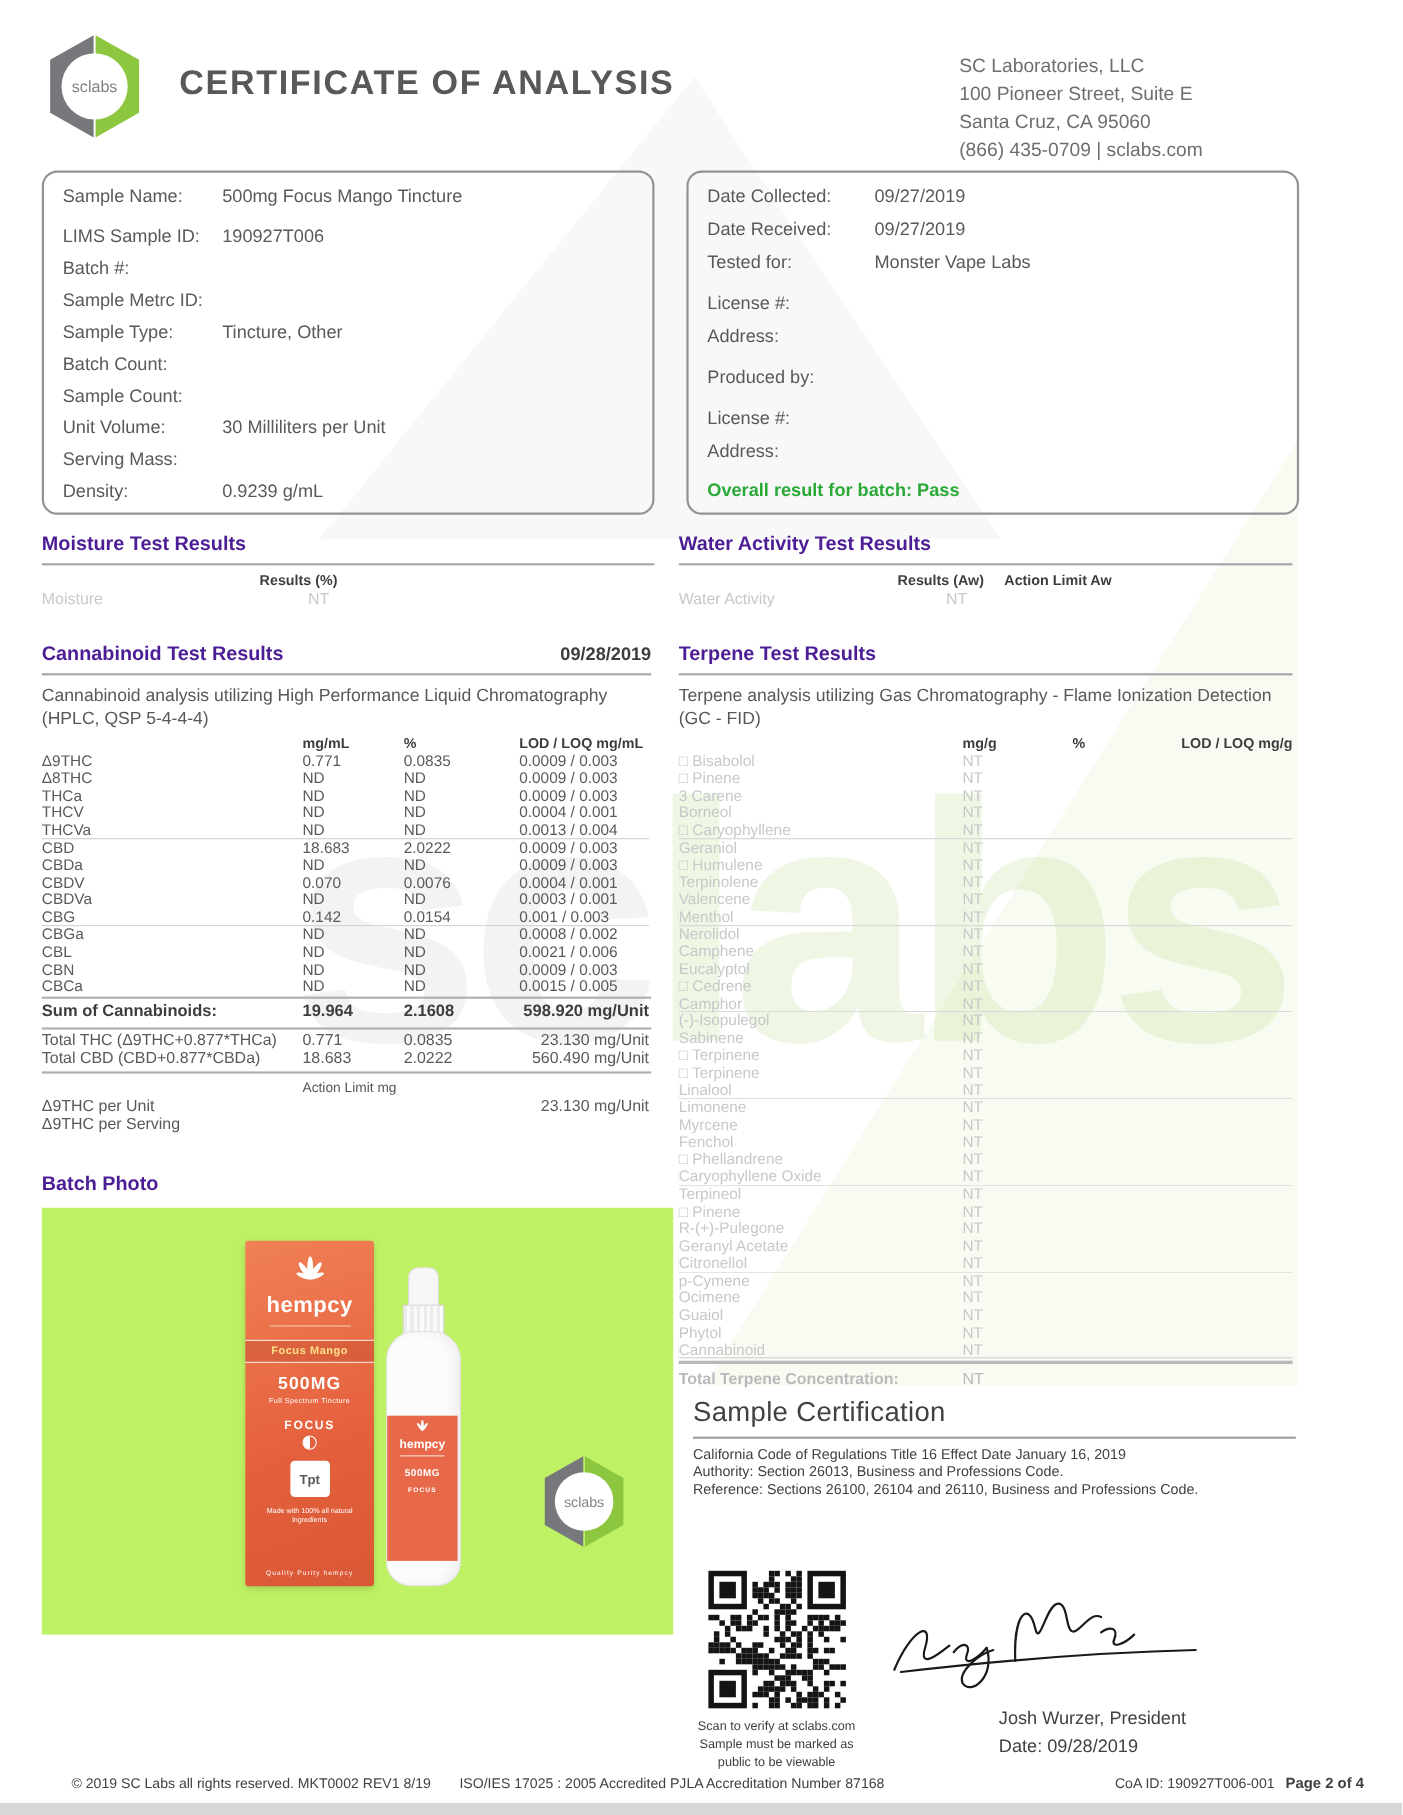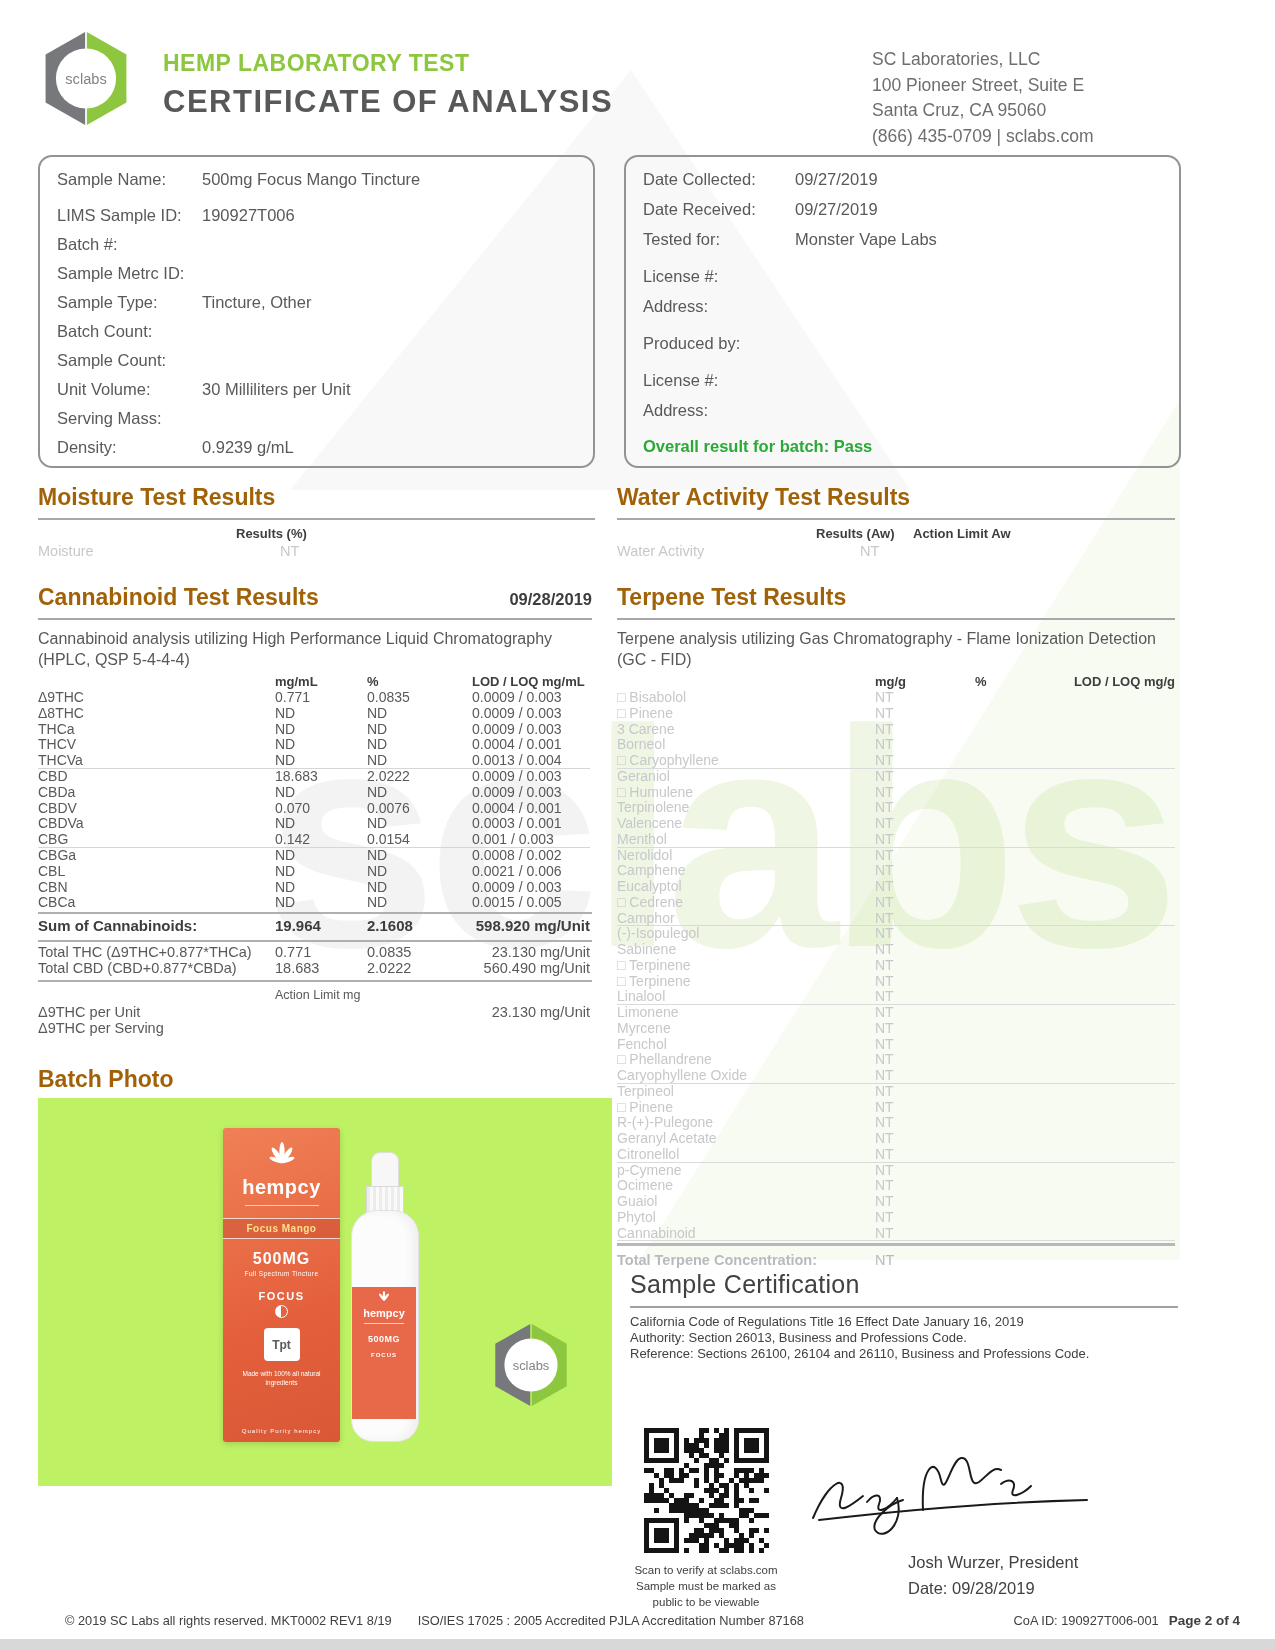--- a/index.html
+++ b/index.html
@@ -141,7 +141,6 @@
     </svg>
   </div>
   <div class="abs z" style="left:163px;top:50px;">
-    <div class="tagline">HEMP LABORATORY TEST</div>
     <div class="doc-title">CERTIFICATE OF ANALYSIS</div>
   </div>
   <div class="abs z lab-block" style="left:872px;top:47px;">

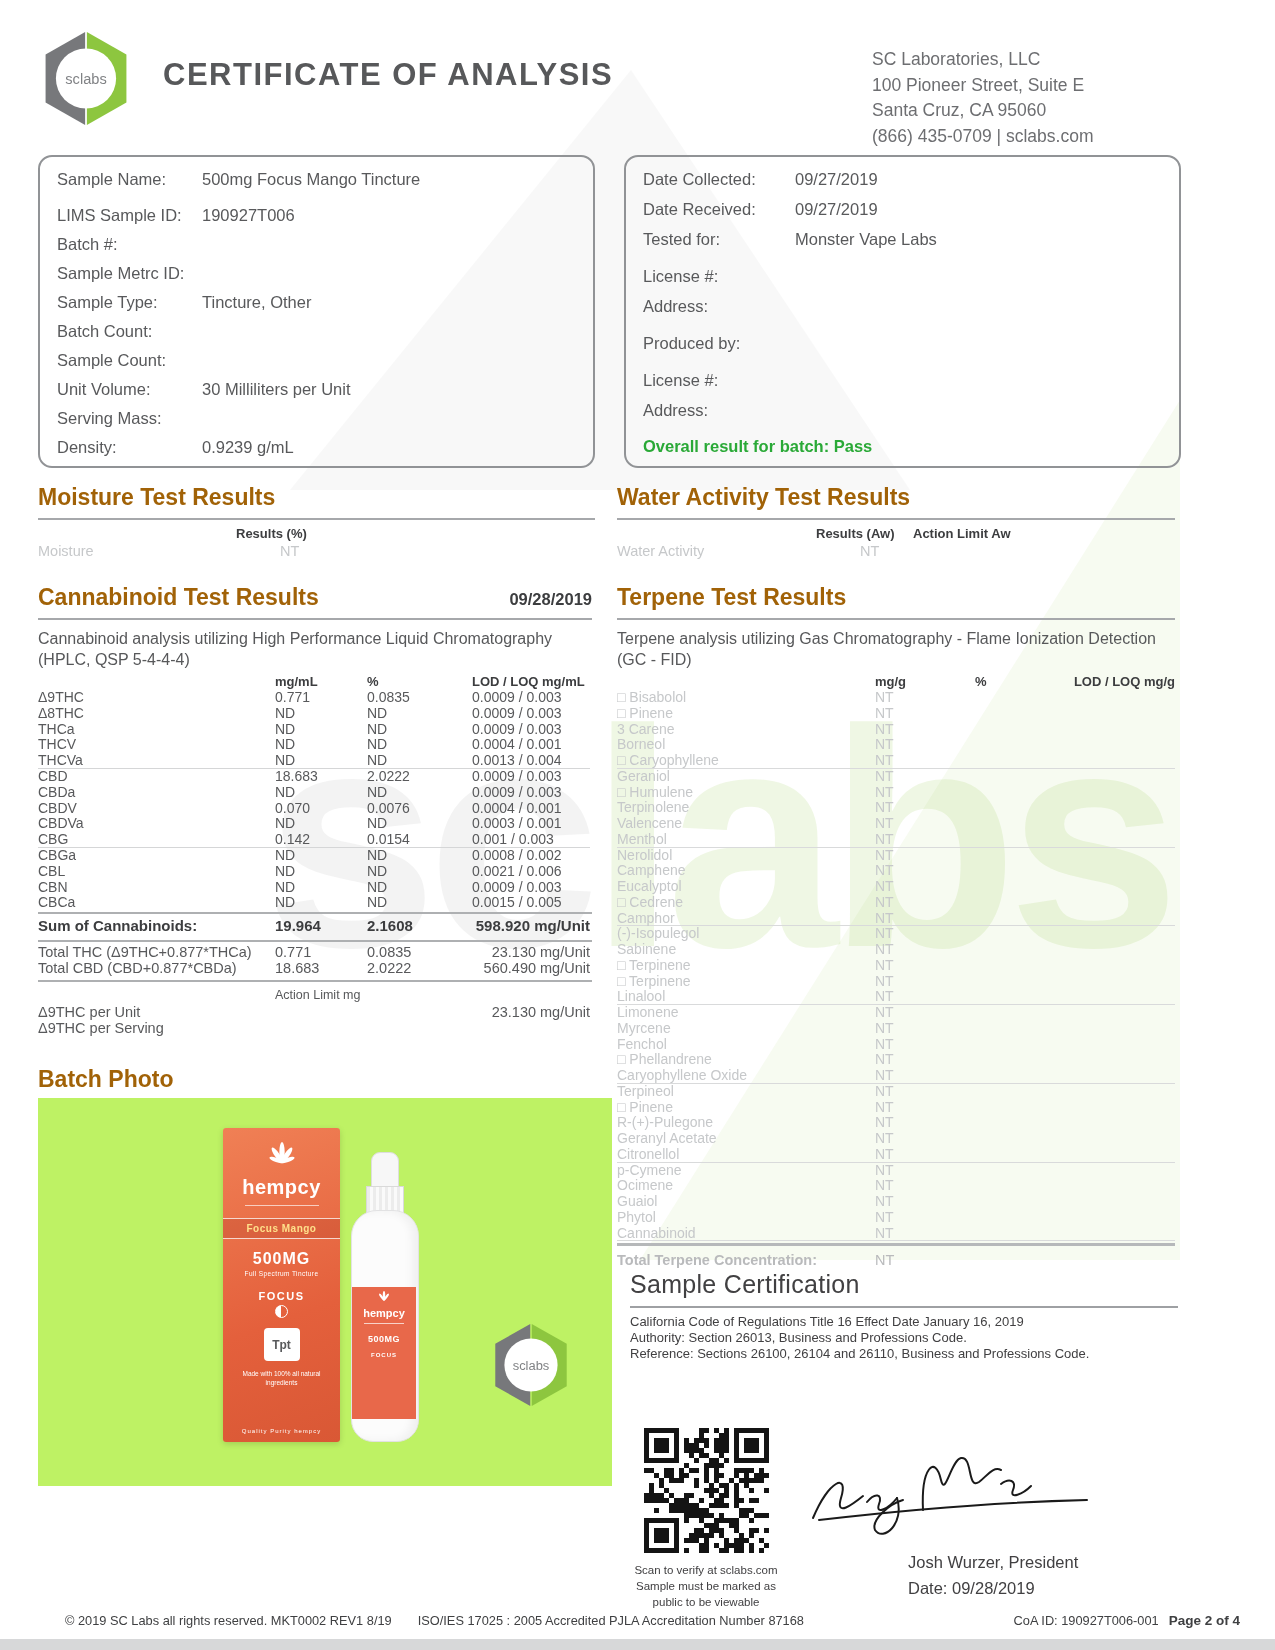--- a/index.html
+++ b/index.html
@@ -34,7 +34,7 @@
   .box-right .info-row:nth-of-type(7){margin-top:7px;}
   .overall-result{margin-top:6px;font-weight:bold;color:#2aa937;font-size:16.5px;}
   
-  .sec-title{font-size:23px;font-weight:bold;color:#a16207;}
+  .sec-title{font-size:18px;font-weight:bold;color:#4c1d95;}
   .sec-head-row{display:flex;justify-content:space-between;align-items:baseline;}
   .sec-date{font-size:16.5px;font-weight:bold;color:#3c3d3f;}
   .rule{border-top:2px solid #a6a8ab;margin-top:7px;}

